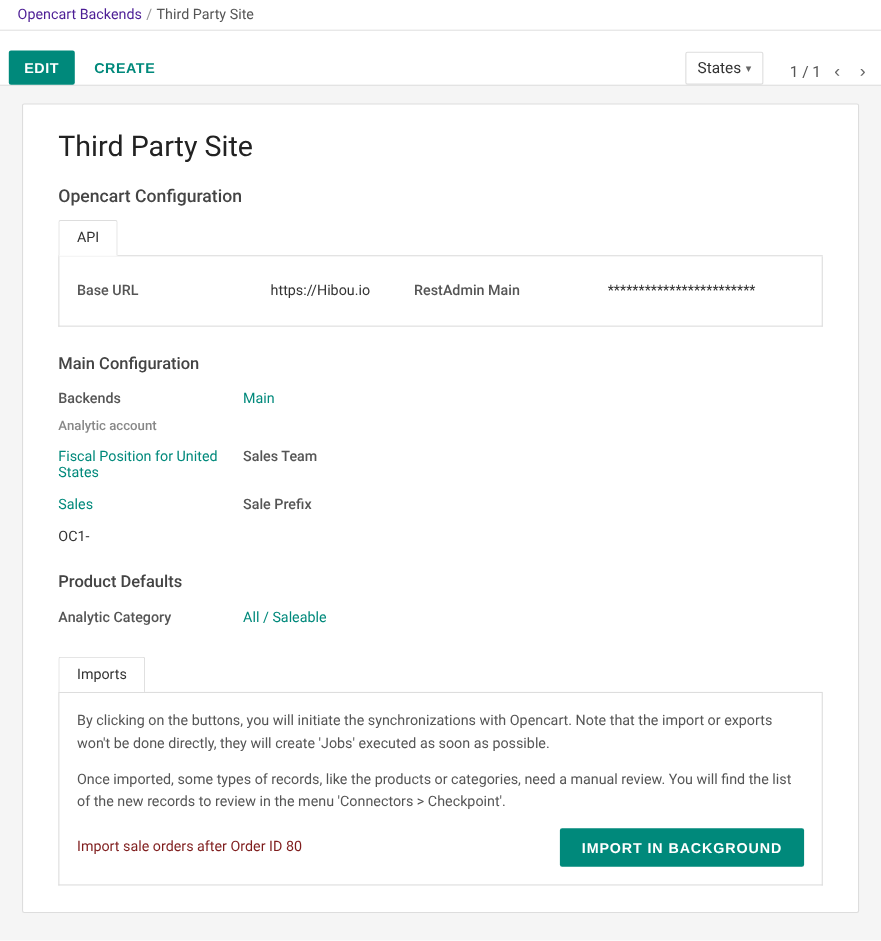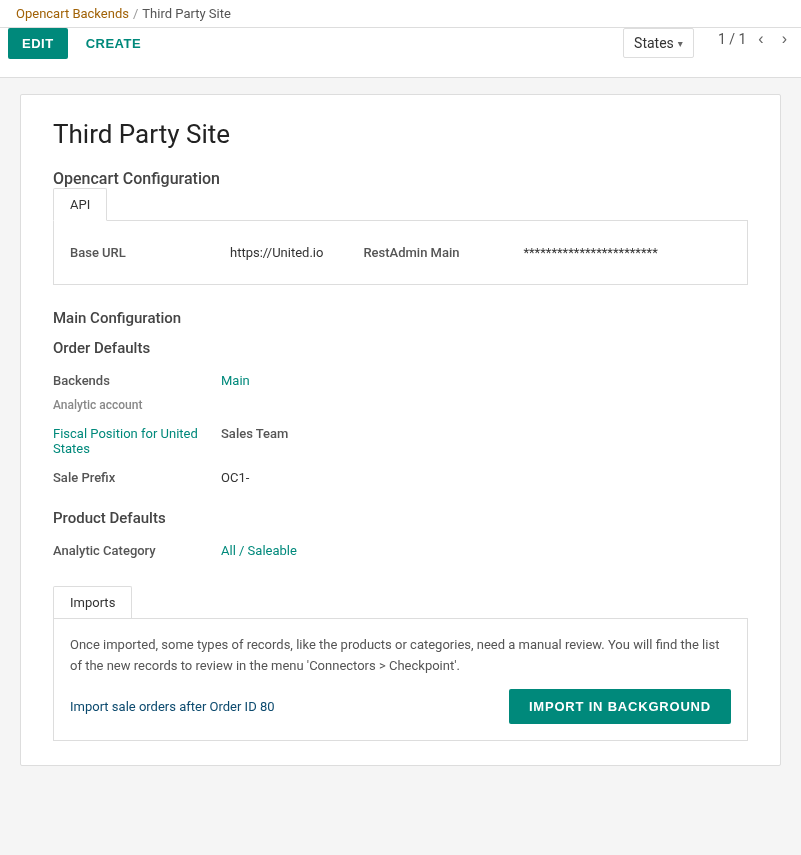--- a/index.html
+++ b/index.html
@@ -20,7 +20,7 @@
       gap: 4px;
     }
     .breadcrumb-link {
-      color: #a16207;
+      color: #4c1d95;
       cursor: pointer;
       text-decoration: none;
     }

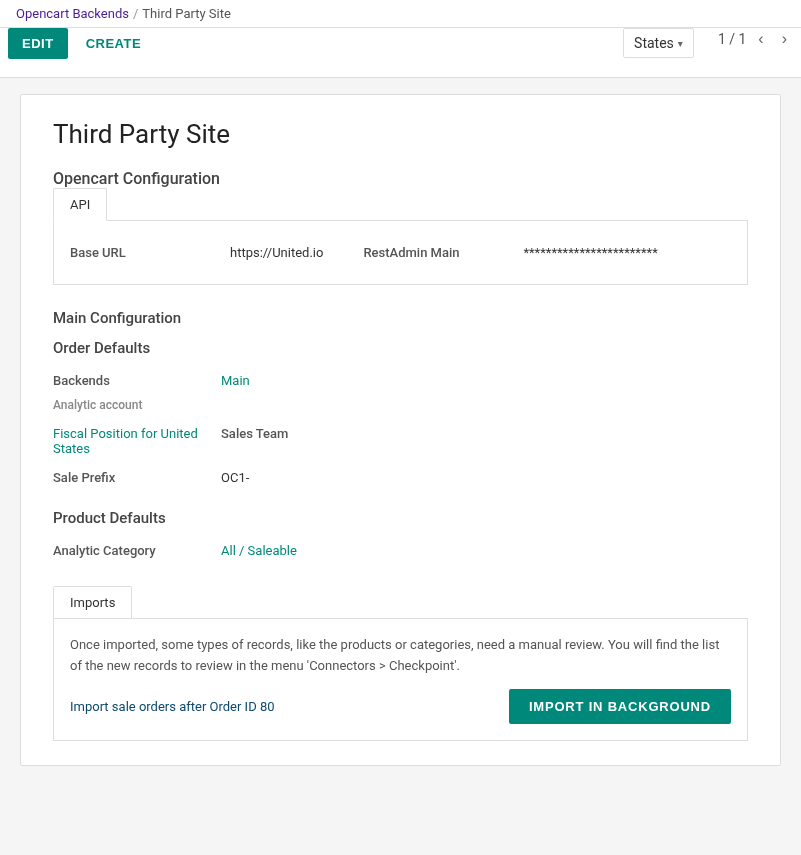--- a/index.html
+++ b/index.html
@@ -34,7 +34,7 @@
       background: #fff;
       border-bottom: 1px solid #ddd;
       display: flex;
-      align-items: flex-start;
+      align-items: flex-end;
       padding: 0 8px;
       height: 50px;
       gap: 4px;

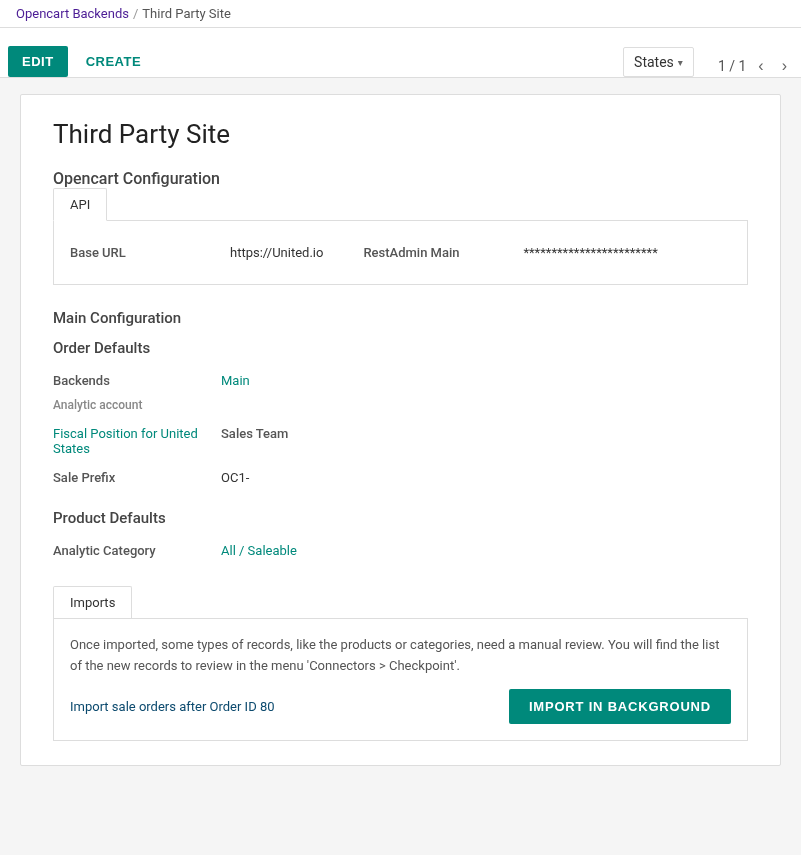--- a/index.html
+++ b/index.html
@@ -115,6 +115,7 @@
       font-size: 16px;
       font-weight: 500;
       color: #444;
+      margin-bottom: 12px;
     }
     .tab-container {
       border-bottom: 1px solid #ddd;

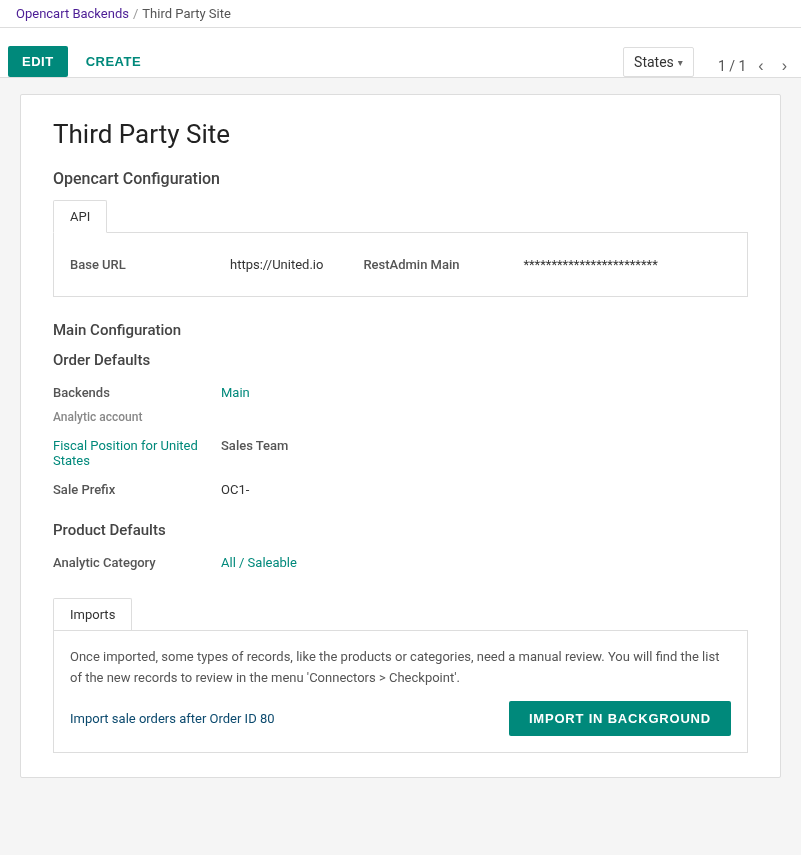--- a/index.html
+++ b/index.html
@@ -163,6 +163,7 @@
     .api-field {
       display: flex;
       align-items: flex-end;
+      gap: 16px;
       margin-right: 40px;
     }
     .sub-section {

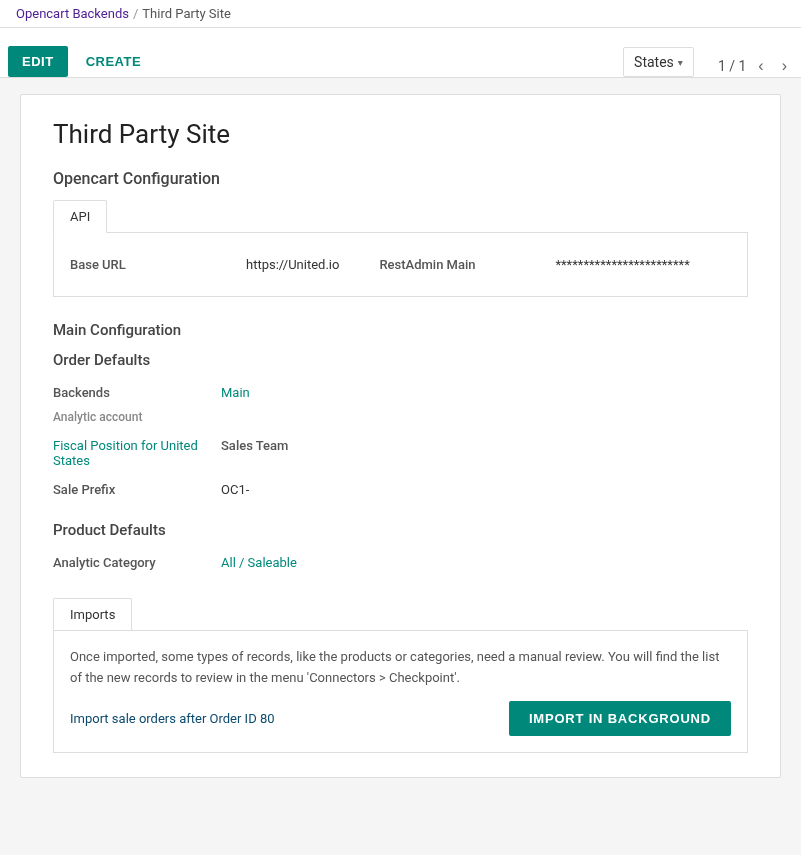--- a/index.html
+++ b/index.html
@@ -289,7 +289,7 @@
       <div class="api-row">
         <div class="api-field">
           <span class="field-label">Base URL</span>
-          <span class="field-value">https://United.io</span>
+          <span class="field-value">https://Hibou.io</span>
         </div>
         <div class="api-field">
           <span class="field-label">RestAdmin Main</span>

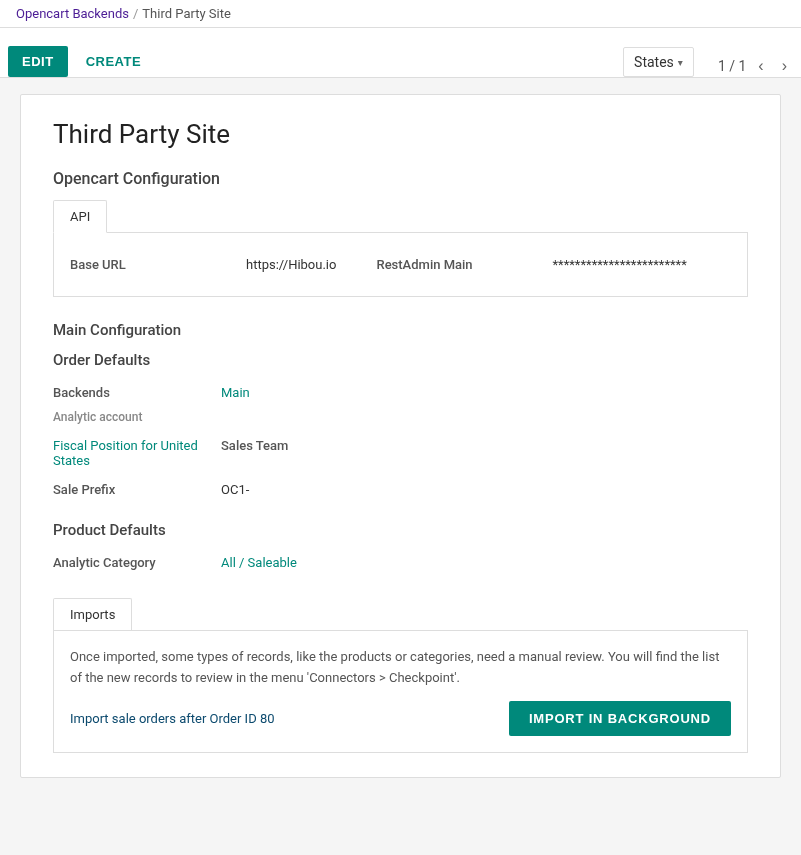--- a/index.html
+++ b/index.html
@@ -302,7 +302,6 @@
       <div class="sub-section-title">Main Configuration</div>
     </div>
 
-    <div class="sub-section-title">Order Defaults</div>
     <div class="fields-grid">
       <div class="label-cell">Backends</div>
       <div class="value-cell link">Main</div>

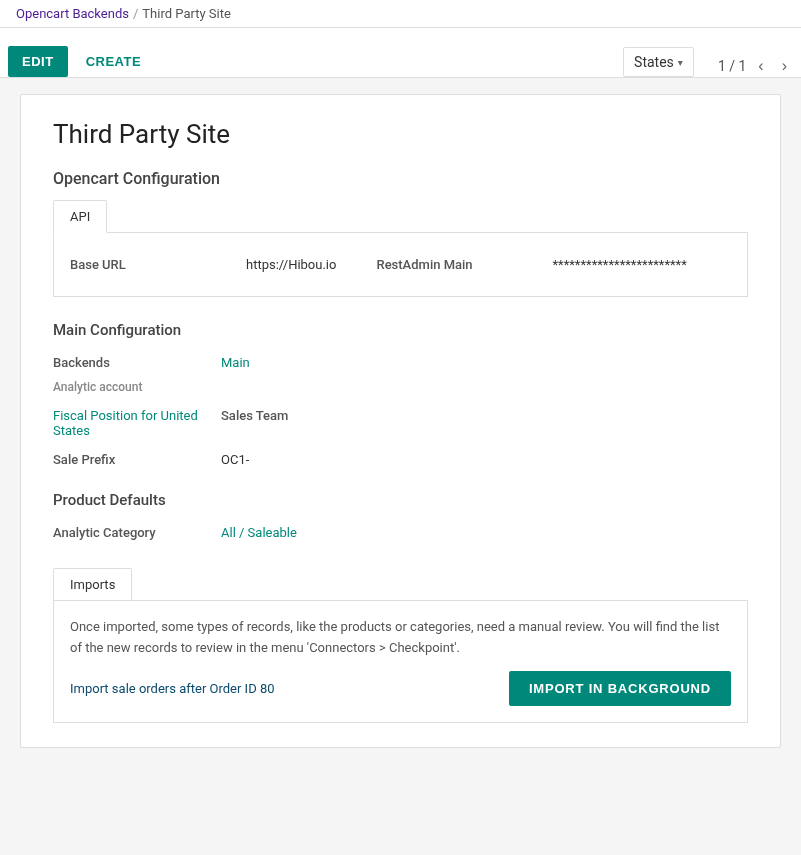--- a/index.html
+++ b/index.html
@@ -312,6 +312,7 @@
       <div class="value-cell link">Fiscal Position for United States</div>
 
       <div class="label-cell">Sales Team</div>
+      <div class="value-cell link">Sales</div>
 
       <div class="label-cell">Sale Prefix</div>
       <div class="value-cell">OC1-</div>

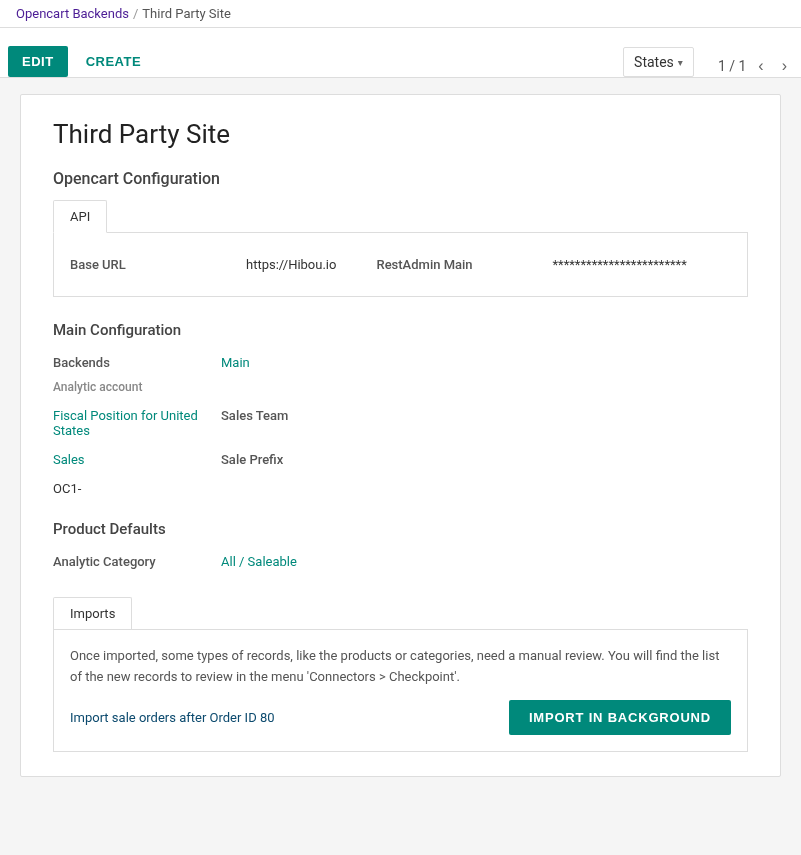--- a/index.html
+++ b/index.html
@@ -331,6 +331,7 @@
         <div class="imports-tab-item">Imports</div>
       </div>
       <div class="imports-panel">
+        <p class="imports-text">By clicking on the buttons, you will initiate the synchronizations with Opencart. Note that the import or exports won't be done directly, they will create 'Jobs' executed as soon as possible.</p>
         <p class="imports-text">Once imported, some types of records, like the products or categories, need a manual review. You will find the list of the new records to review in the menu 'Connectors &gt; Checkpoint'.</p>
         <div class="import-row">
           <span class="import-label">Import sale orders after Order ID  80</span>

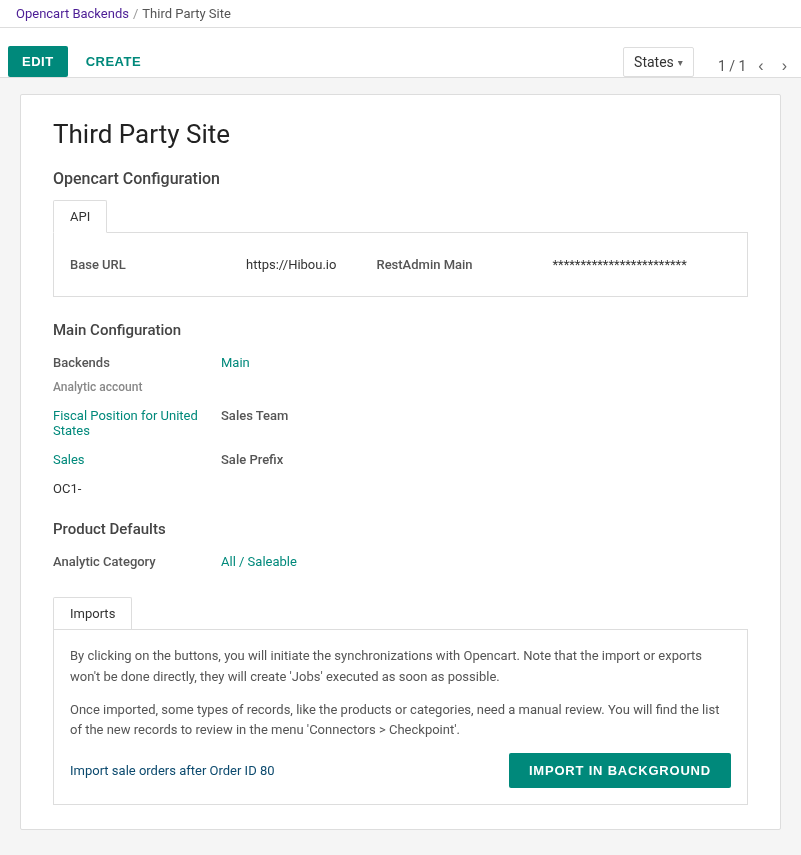--- a/index.html
+++ b/index.html
@@ -237,7 +237,7 @@
     }
     .import-label {
       font-size: 13px;
-      color: #0c4a6e;
+      color: #7f1d1d;
     }
     .btn-import {
       background: #00897b;

